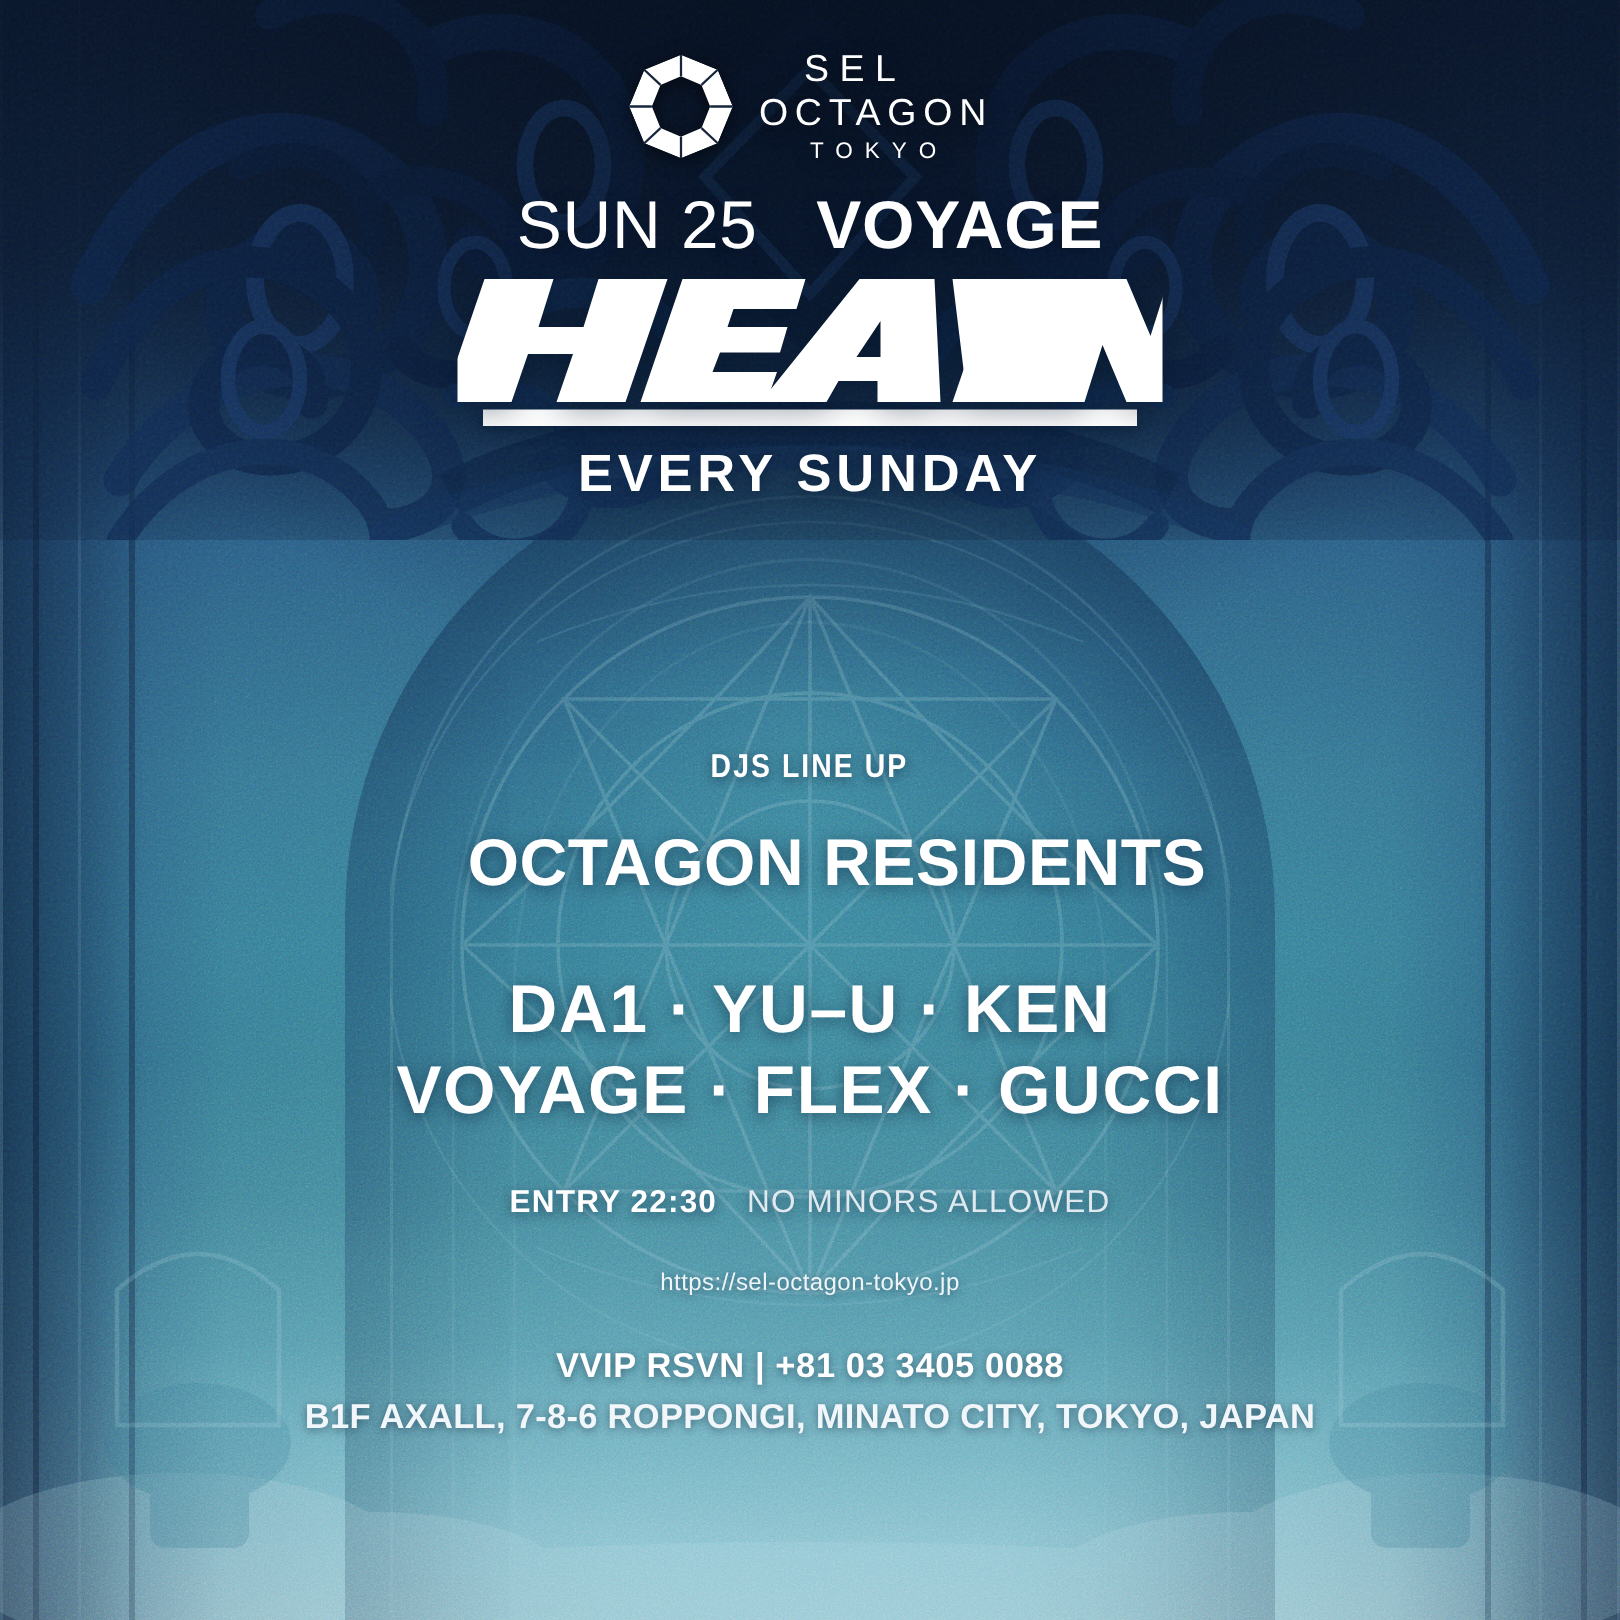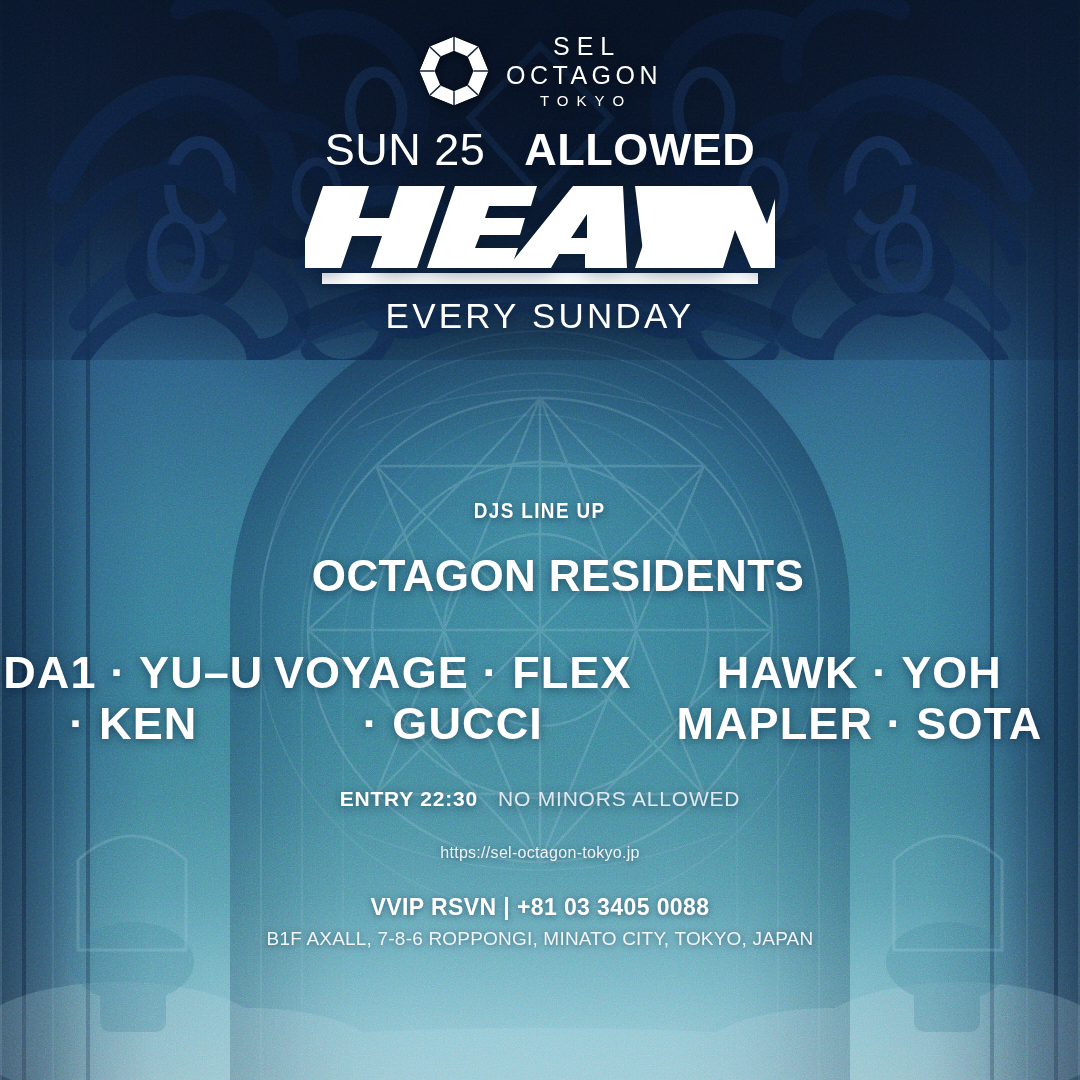--- a/index.html
+++ b/index.html
@@ -172,7 +172,7 @@
   }
   .logo-sel{
     font-size:25px; font-weight:400; letter-spacing:7px;
-    color:#fff; margin-left:47px; margin-bottom:4px;
+    color:#fff; margin-left:30px; margin-bottom:4px;
   }
   .logo-octagon{
     font-size:25px; font-weight:400; letter-spacing:4.5px; color:#fff;

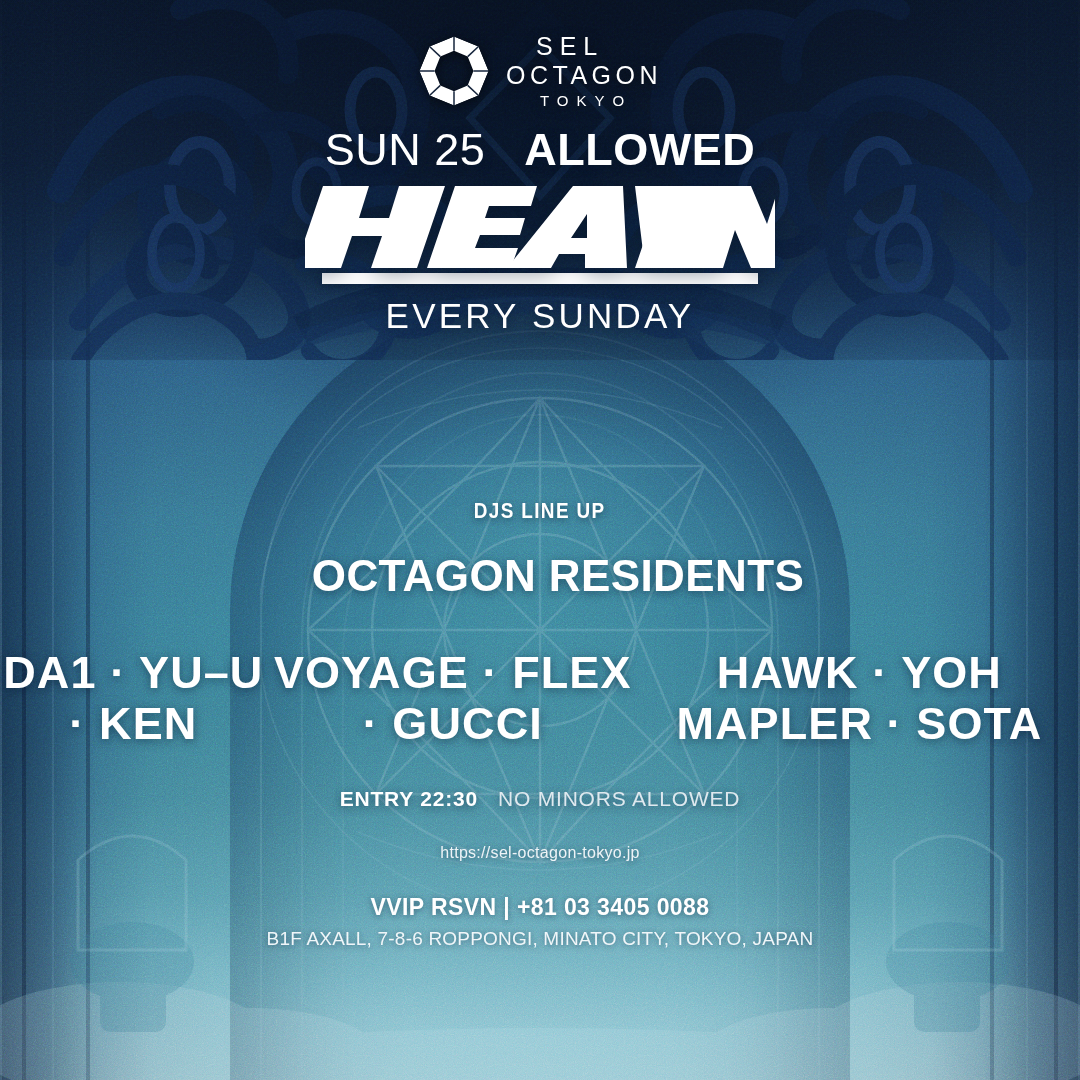--- a/index.html
+++ b/index.html
@@ -412,7 +412,7 @@
     <div class="date-line">
       <span class="light">SUN 25</span>
       <span>&nbsp;</span>
-      <span class="heavy">ALLOWED</span>
+      <span class="heavy">VOYAGE</span>
     </div>
 
     <div class="heaven-wrap">

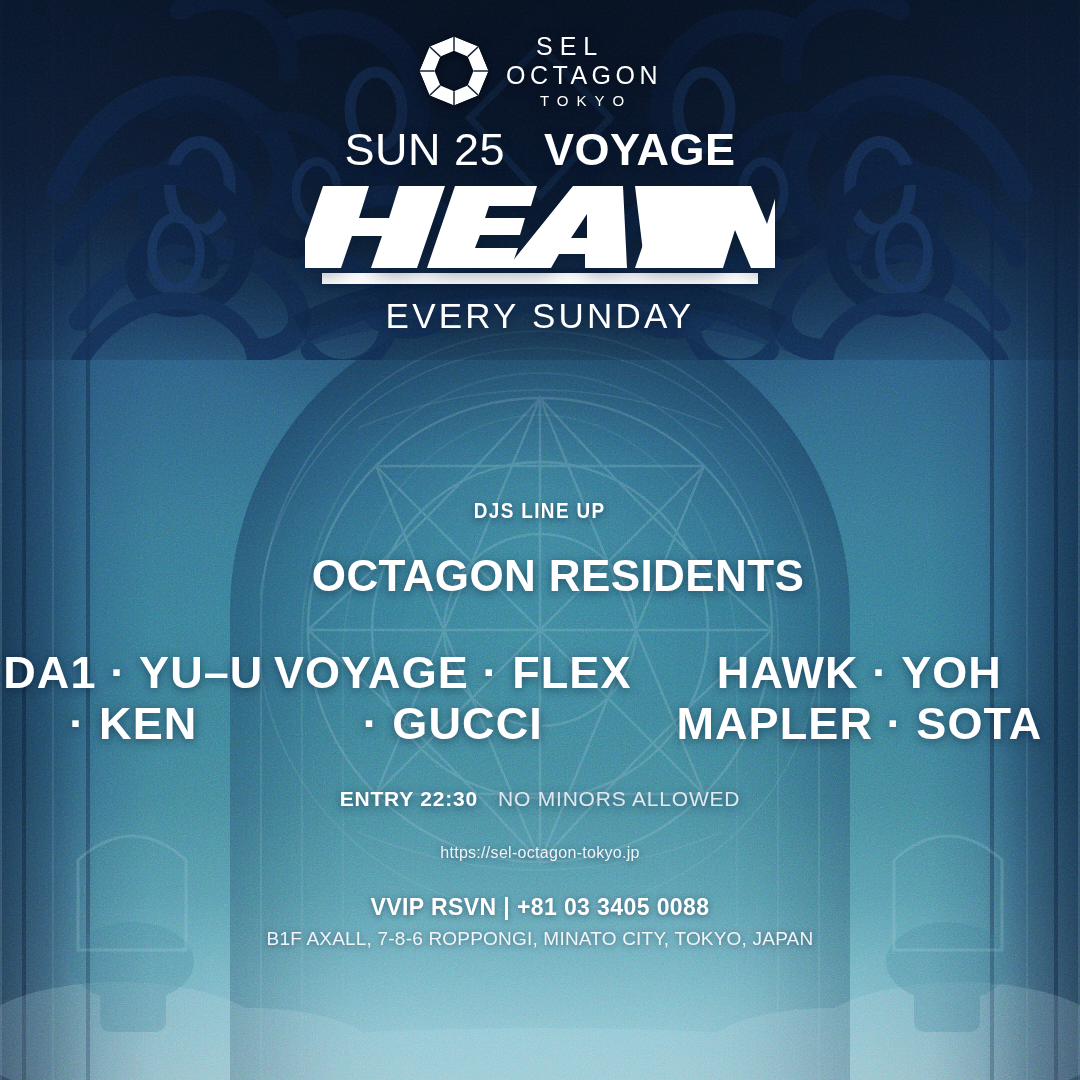--- a/index.html
+++ b/index.html
@@ -213,7 +213,7 @@
 
   .every-sunday{
     margin-top:12px;
-    font-size:35px; font-weight:400; letter-spacing:3.2px;
+    font-size:35px; font-weight:700; letter-spacing:3.2px;
     text-shadow:0 2px 10px rgba(0,20,45,.5);
   }
 

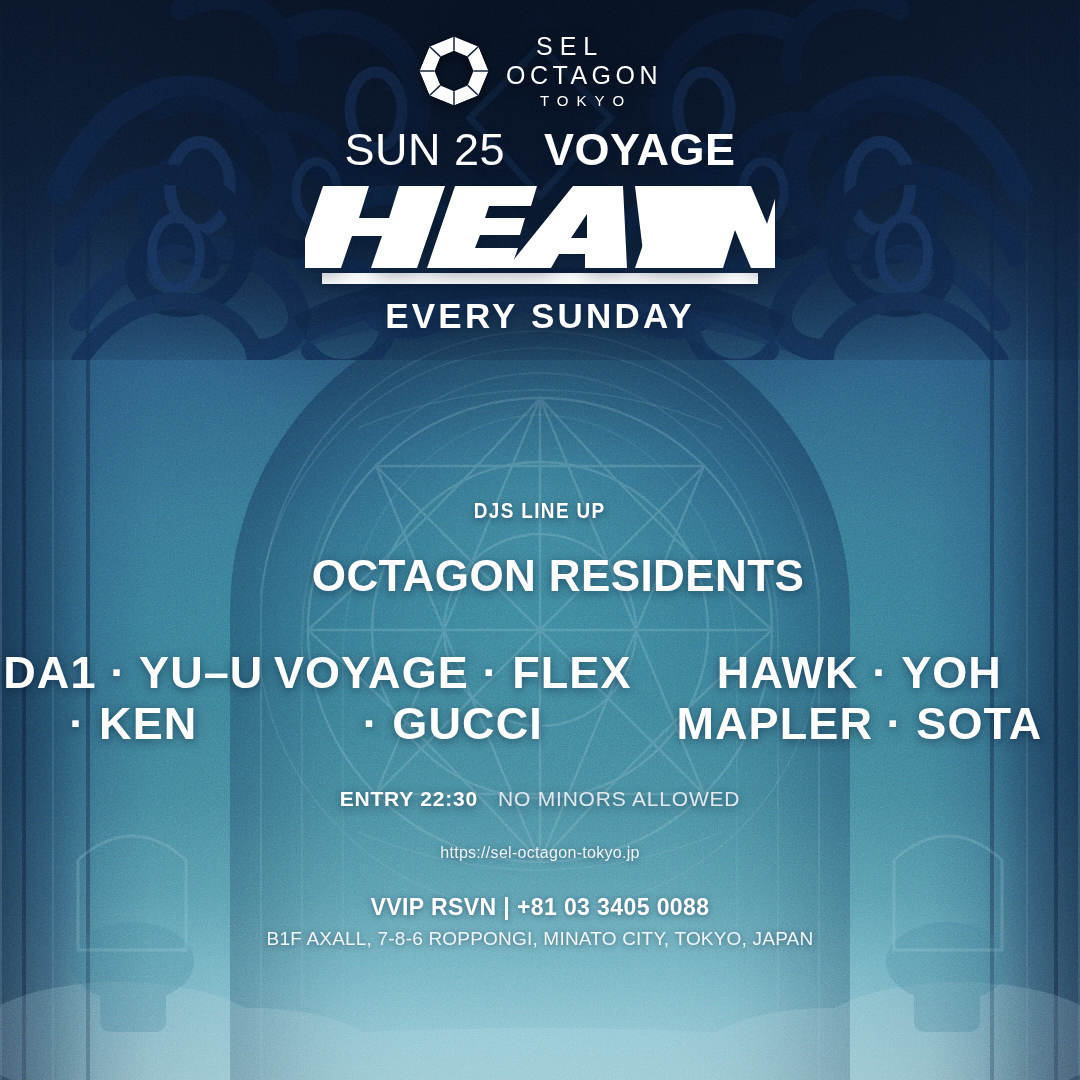--- a/index.html
+++ b/index.html
@@ -232,7 +232,7 @@
   }
   .dj-rows{
     margin-top:47px;
-    display:flex; gap:3px;
+    display:flex; flex-direction:column; gap:3px;
   }
   .dj-row{
     font-size:45px; font-weight:700; letter-spacing:1.1px;

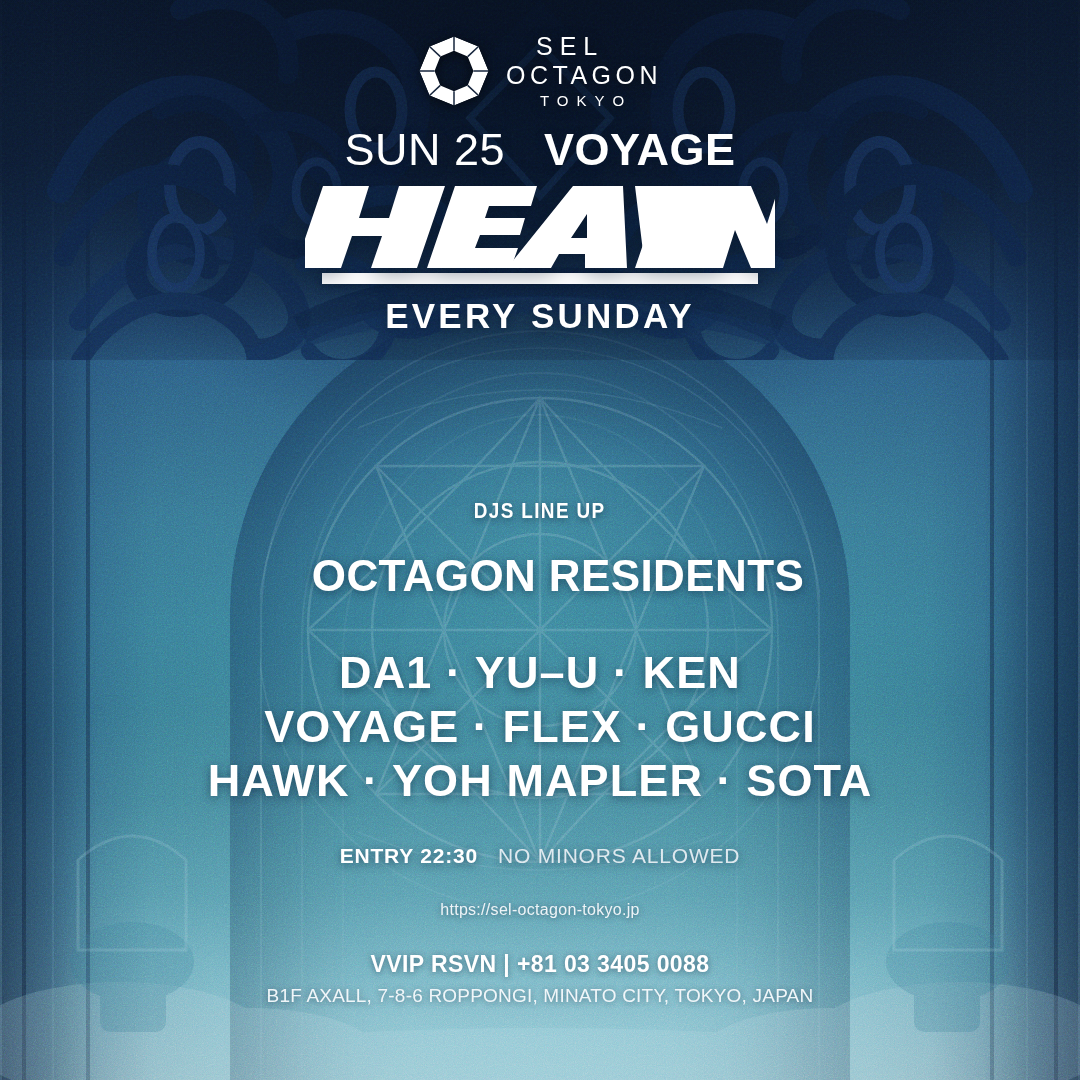--- a/index.html
+++ b/index.html
@@ -444,7 +444,6 @@
     <div class="dj-rows">
       <div class="dj-row">DA1 · YU–U · KEN</div>
       <div class="dj-row">VOYAGE · FLEX · GUCCI</div>
-      <div class="dj-row">HAWK · YOH MAPLER · SOTA</div>
     </div>
 
     <div class="entry">

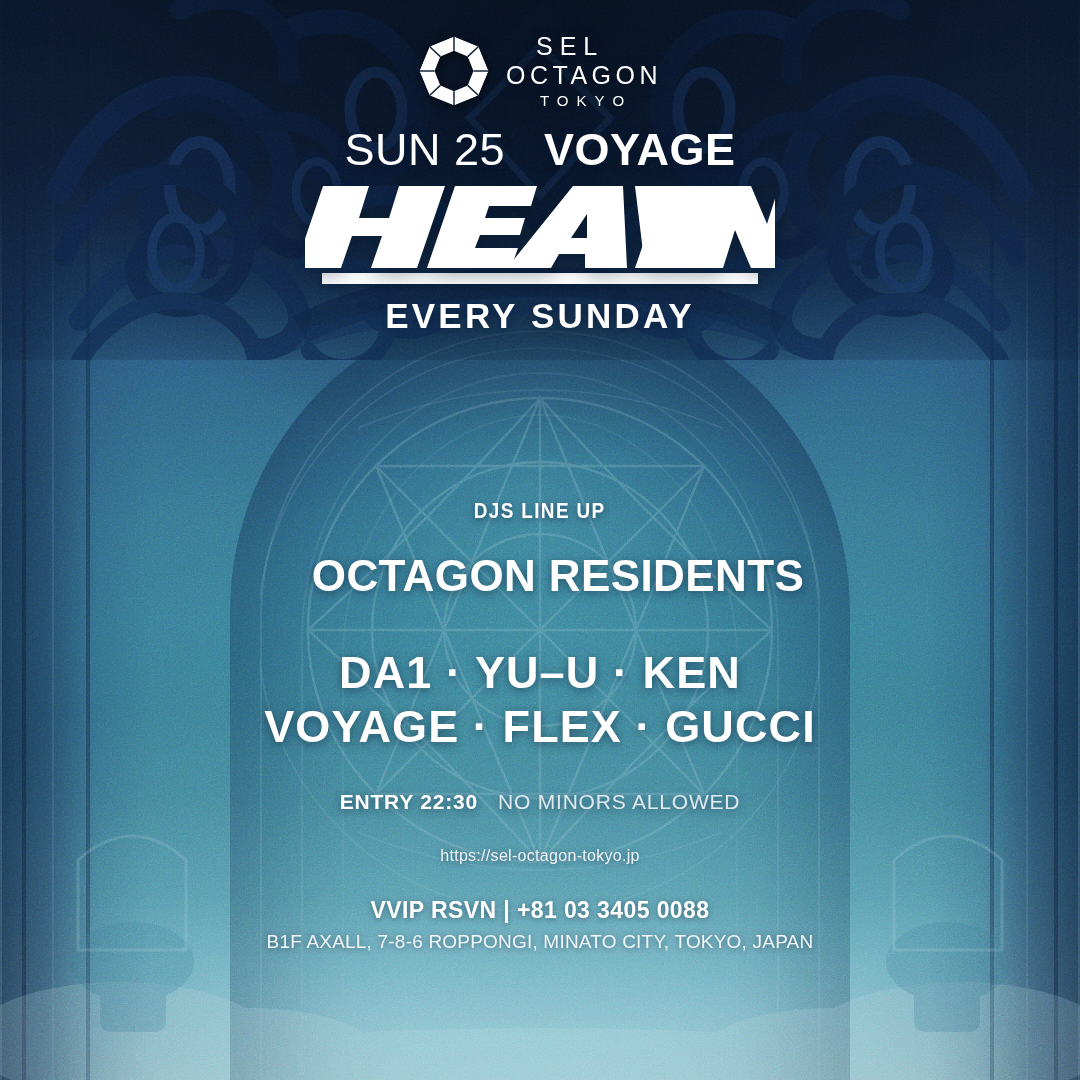--- a/index.html
+++ b/index.html
@@ -265,7 +265,7 @@
   }
   .address{
     margin-top:7px;
-    font-size:19px; font-weight:400; letter-spacing:.2px;
+    font-size:23px; font-weight:700; letter-spacing:.2px;
     color:#f0f6f9;
     text-shadow:0 1px 6px rgba(0,20,45,.45);
   }

